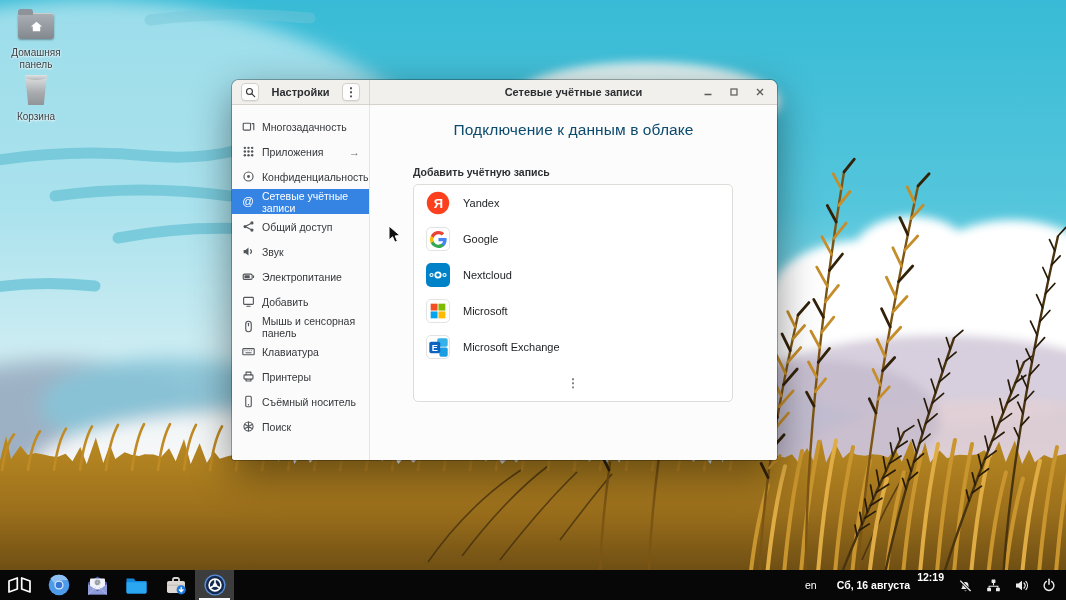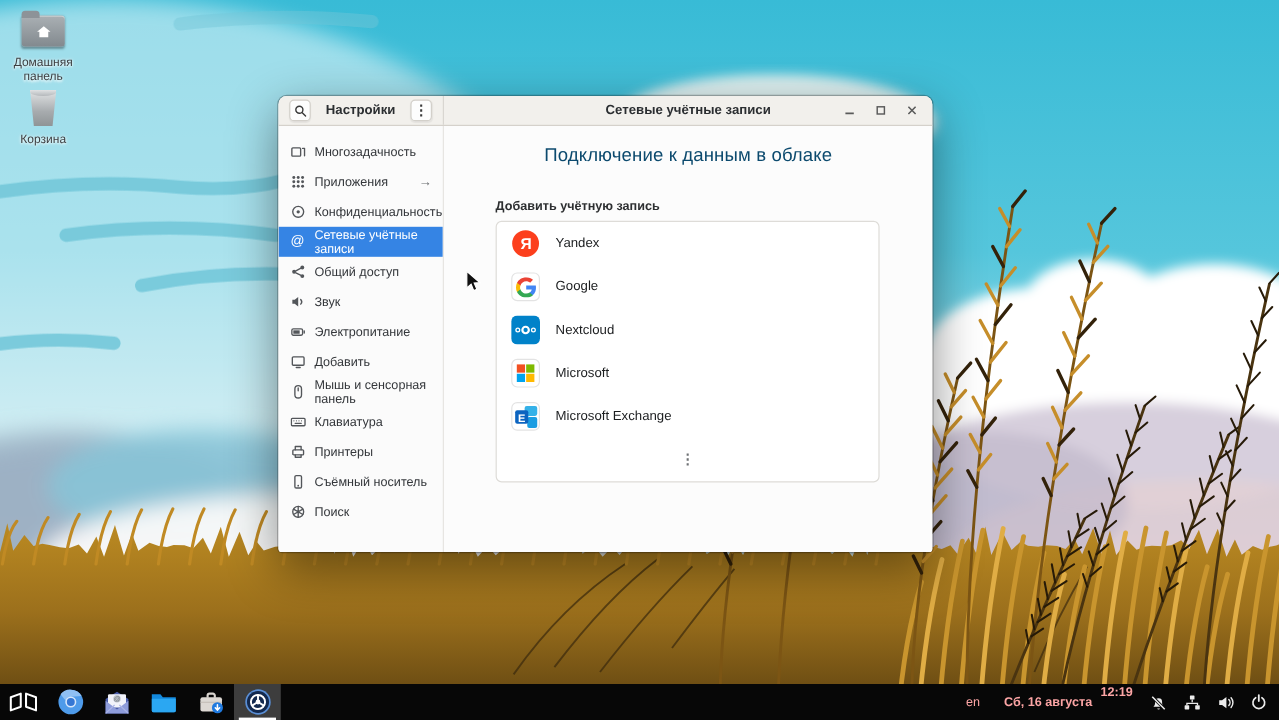--- a/index.html
+++ b/index.html
@@ -70,7 +70,7 @@
   .tapp{width:39px;height:30px;display:flex;align-items:center;justify-content:center;position:relative;}
   .tapp.active{background:#3d3d3d;}
   .tapp.active:after{content:"";position:absolute;left:4px;right:4px;bottom:0;height:2px;background:#fff;}
-  #tstatus{margin-left:auto;display:flex;align-items:center;padding-right:10px;color:#fca5a5;}
+  #tstatus{margin-left:auto;display:flex;align-items:center;padding-right:10px;color:#ffffff;}
   #kblayout{font-size:10.5px;margin-right:20px;}
   #clockdate{font-size:10.5px;font-weight:bold;}
   #clocktime{font-size:10.5px;font-weight:bold;margin:0 14px 16px 7px;}

